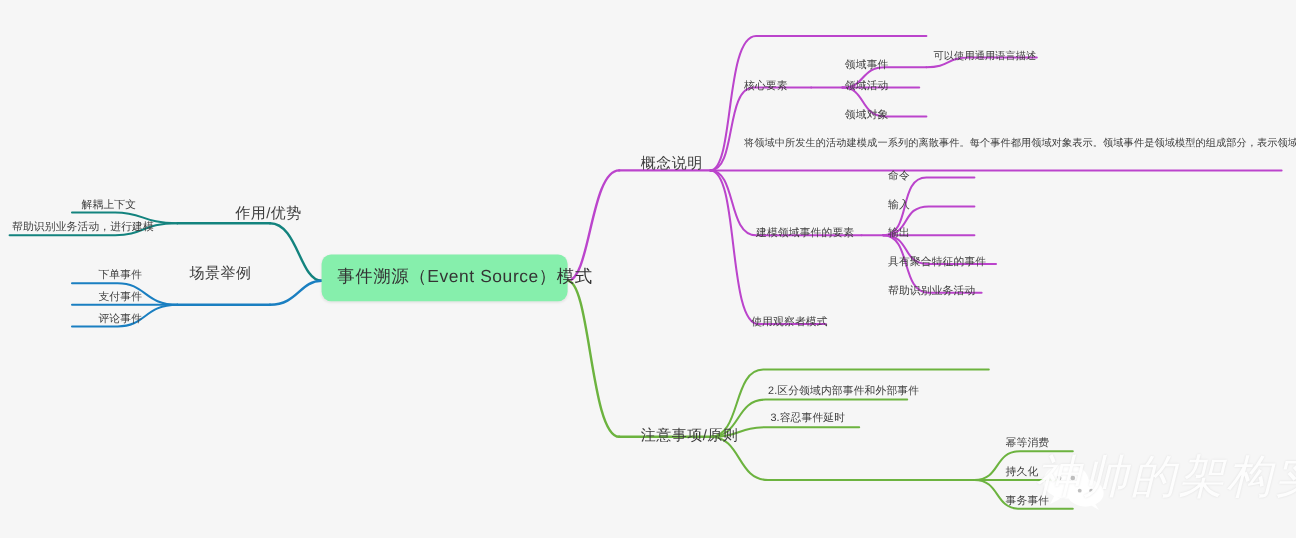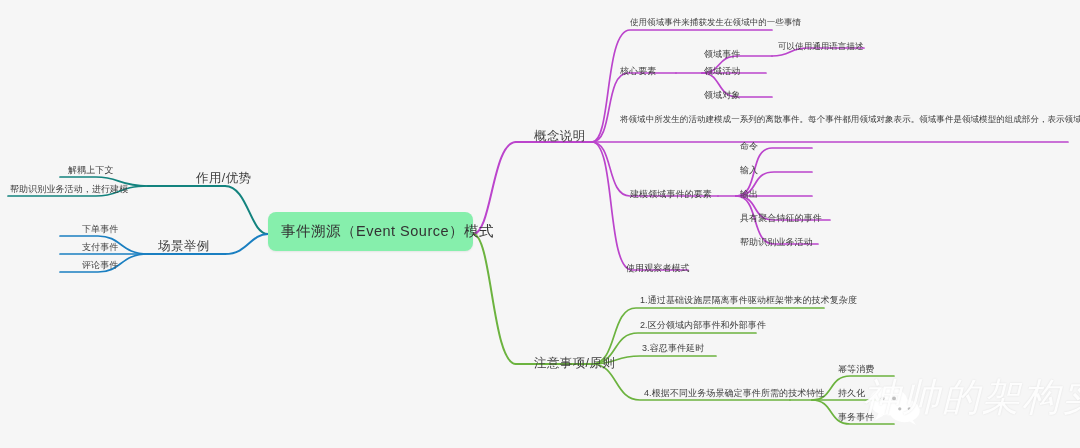--- a/index.html
+++ b/index.html
@@ -134,9 +134,6 @@
     <span>概念说明</span>
   </div>
 
-  <div class="node t4" style="left:630px;top:17px;">
-    <span>使用领域事件来捕获发生在领域中的一些事情</span>
-  </div>
 
   <div class="node t3" style="left:620px;top:65px;">
     <span>核心要素</span>

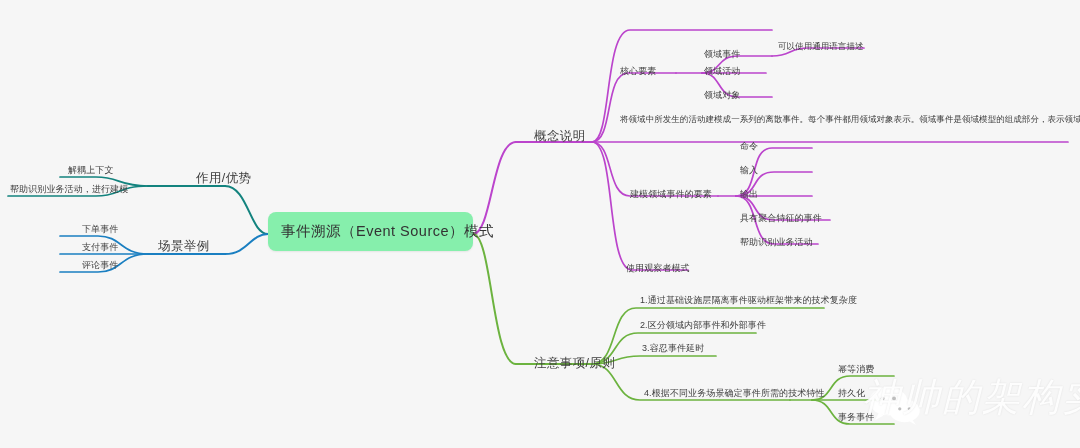--- a/index.html
+++ b/index.html
@@ -117,7 +117,7 @@
     <span>帮助识别业务活动，进行建模</span>
   </div>
 
-  <div class="node t1" style="left:158px;top:238px;font-family:Liberation Mono, monospace;">
+  <div class="node t1" style="left:158px;top:220px;font-family:Liberation Mono, monospace;">
     <span>场景举例</span>
   </div>
   <div class="node t3" style="left:82px;top:223px;">

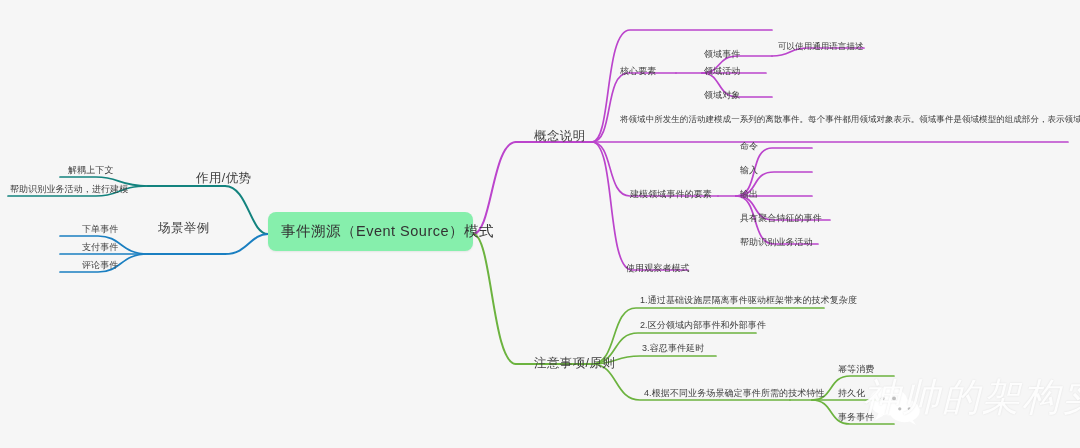--- a/index.html
+++ b/index.html
@@ -182,9 +182,6 @@
     <span>注意事项/原则</span>
   </div>
 
-  <div class="node t3" style="left:640px;top:294px;">
-    <span>1.通过基础设施层隔离事件驱动框架带来的技术复杂度</span>
-  </div>
   <div class="node t3" style="left:640px;top:319px;">
     <span>2.区分领域内部事件和外部事件</span>
   </div>

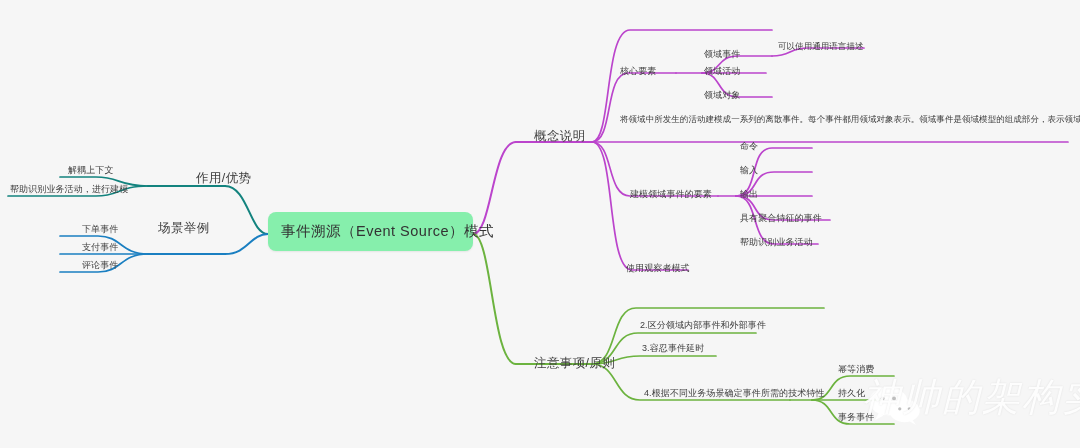--- a/index.html
+++ b/index.html
@@ -187,9 +187,6 @@
   </div>
   <div class="node t3" style="left:642px;top:342px;">
     <span>3.容忍事件延时</span>
-  </div>
-  <div class="node t3" style="left:644px;top:387px;">
-    <span>4.根据不同业务场景确定事件所需的技术特性</span>
   </div>
 
   <div class="node t3" style="left:838px;top:363px;">

